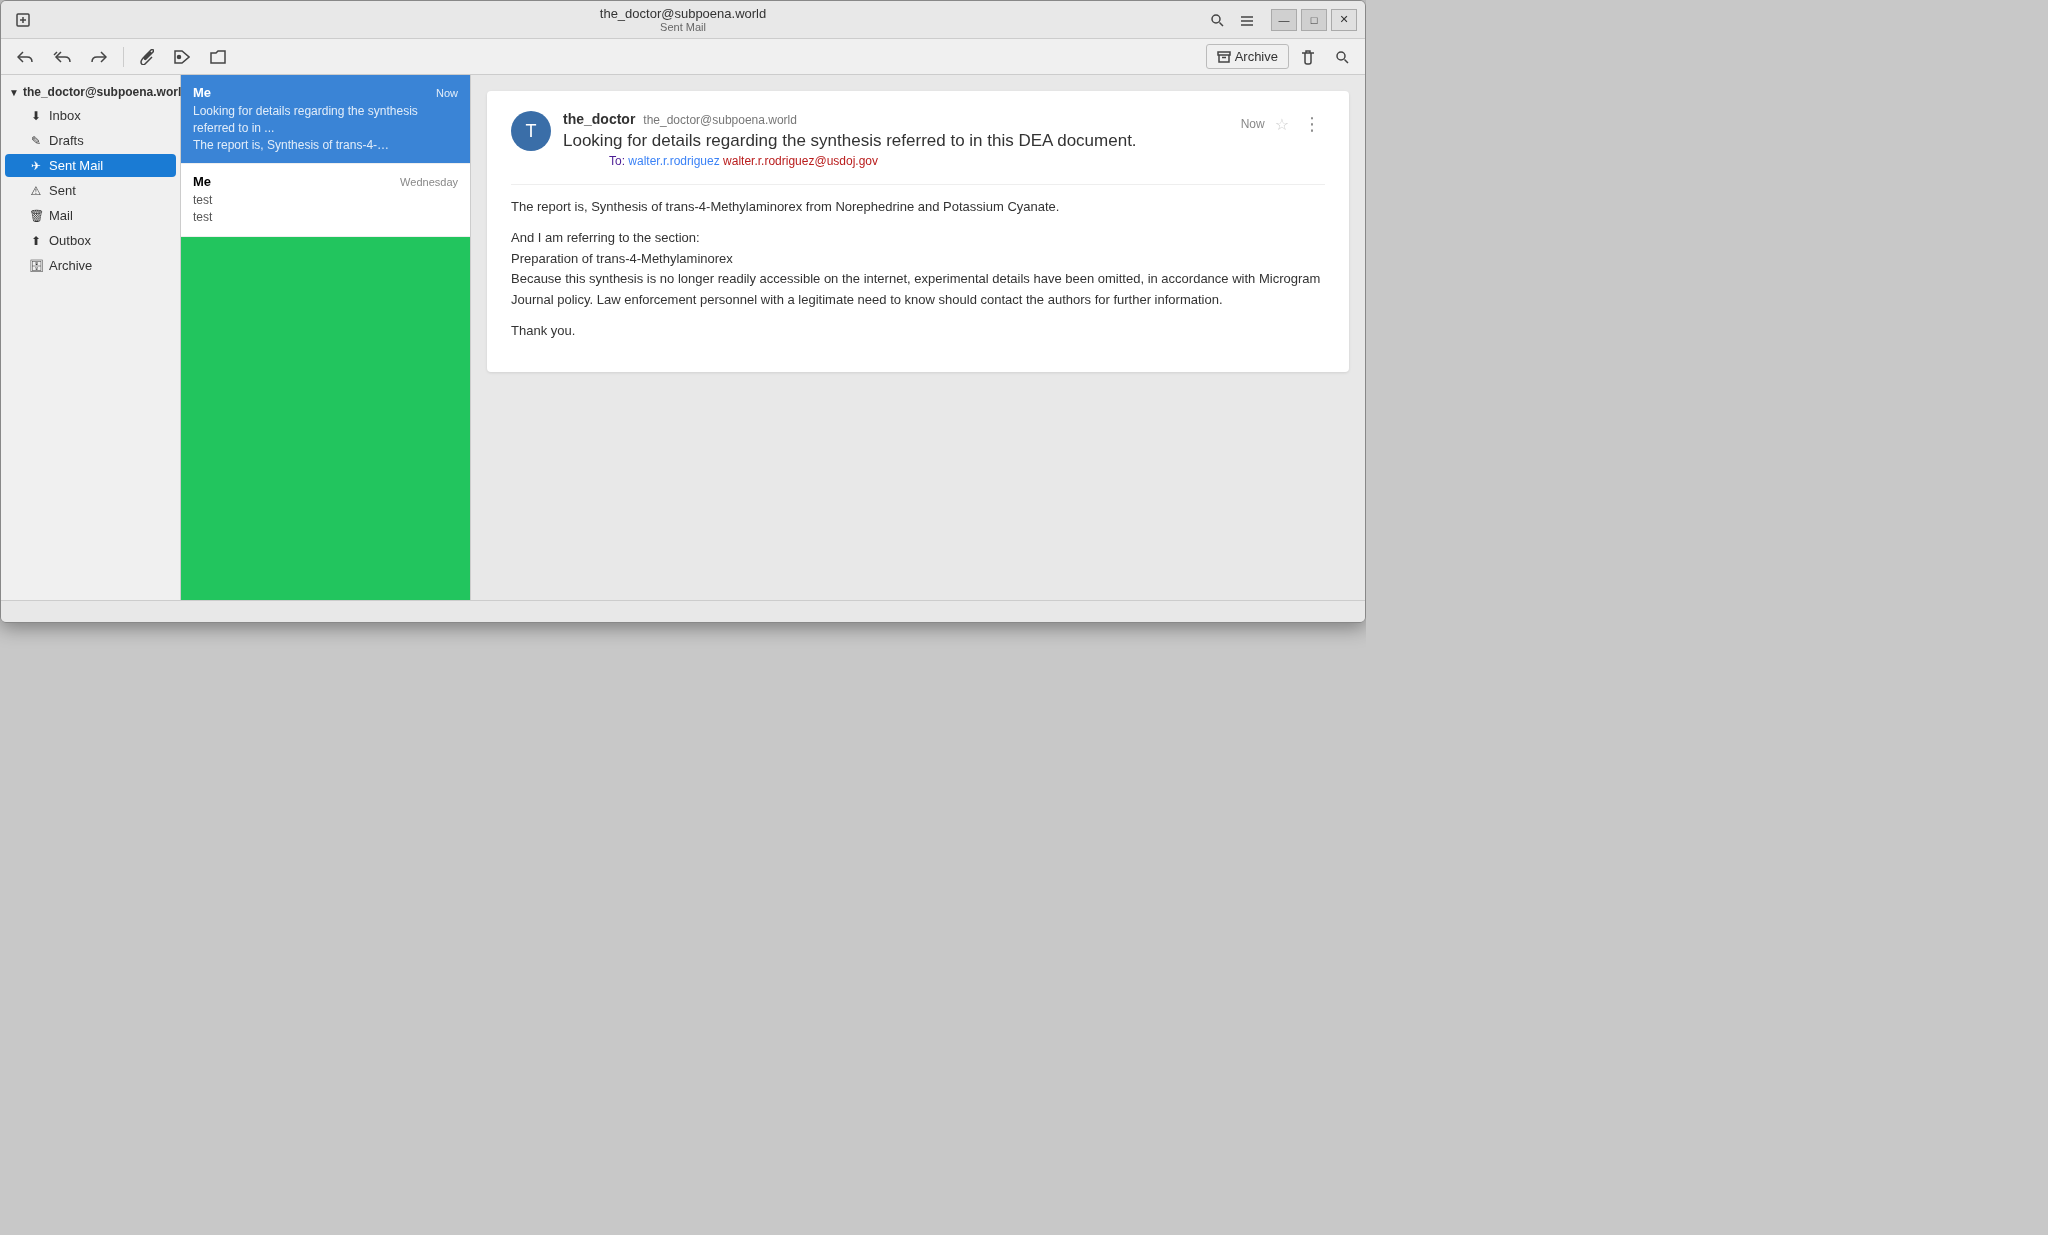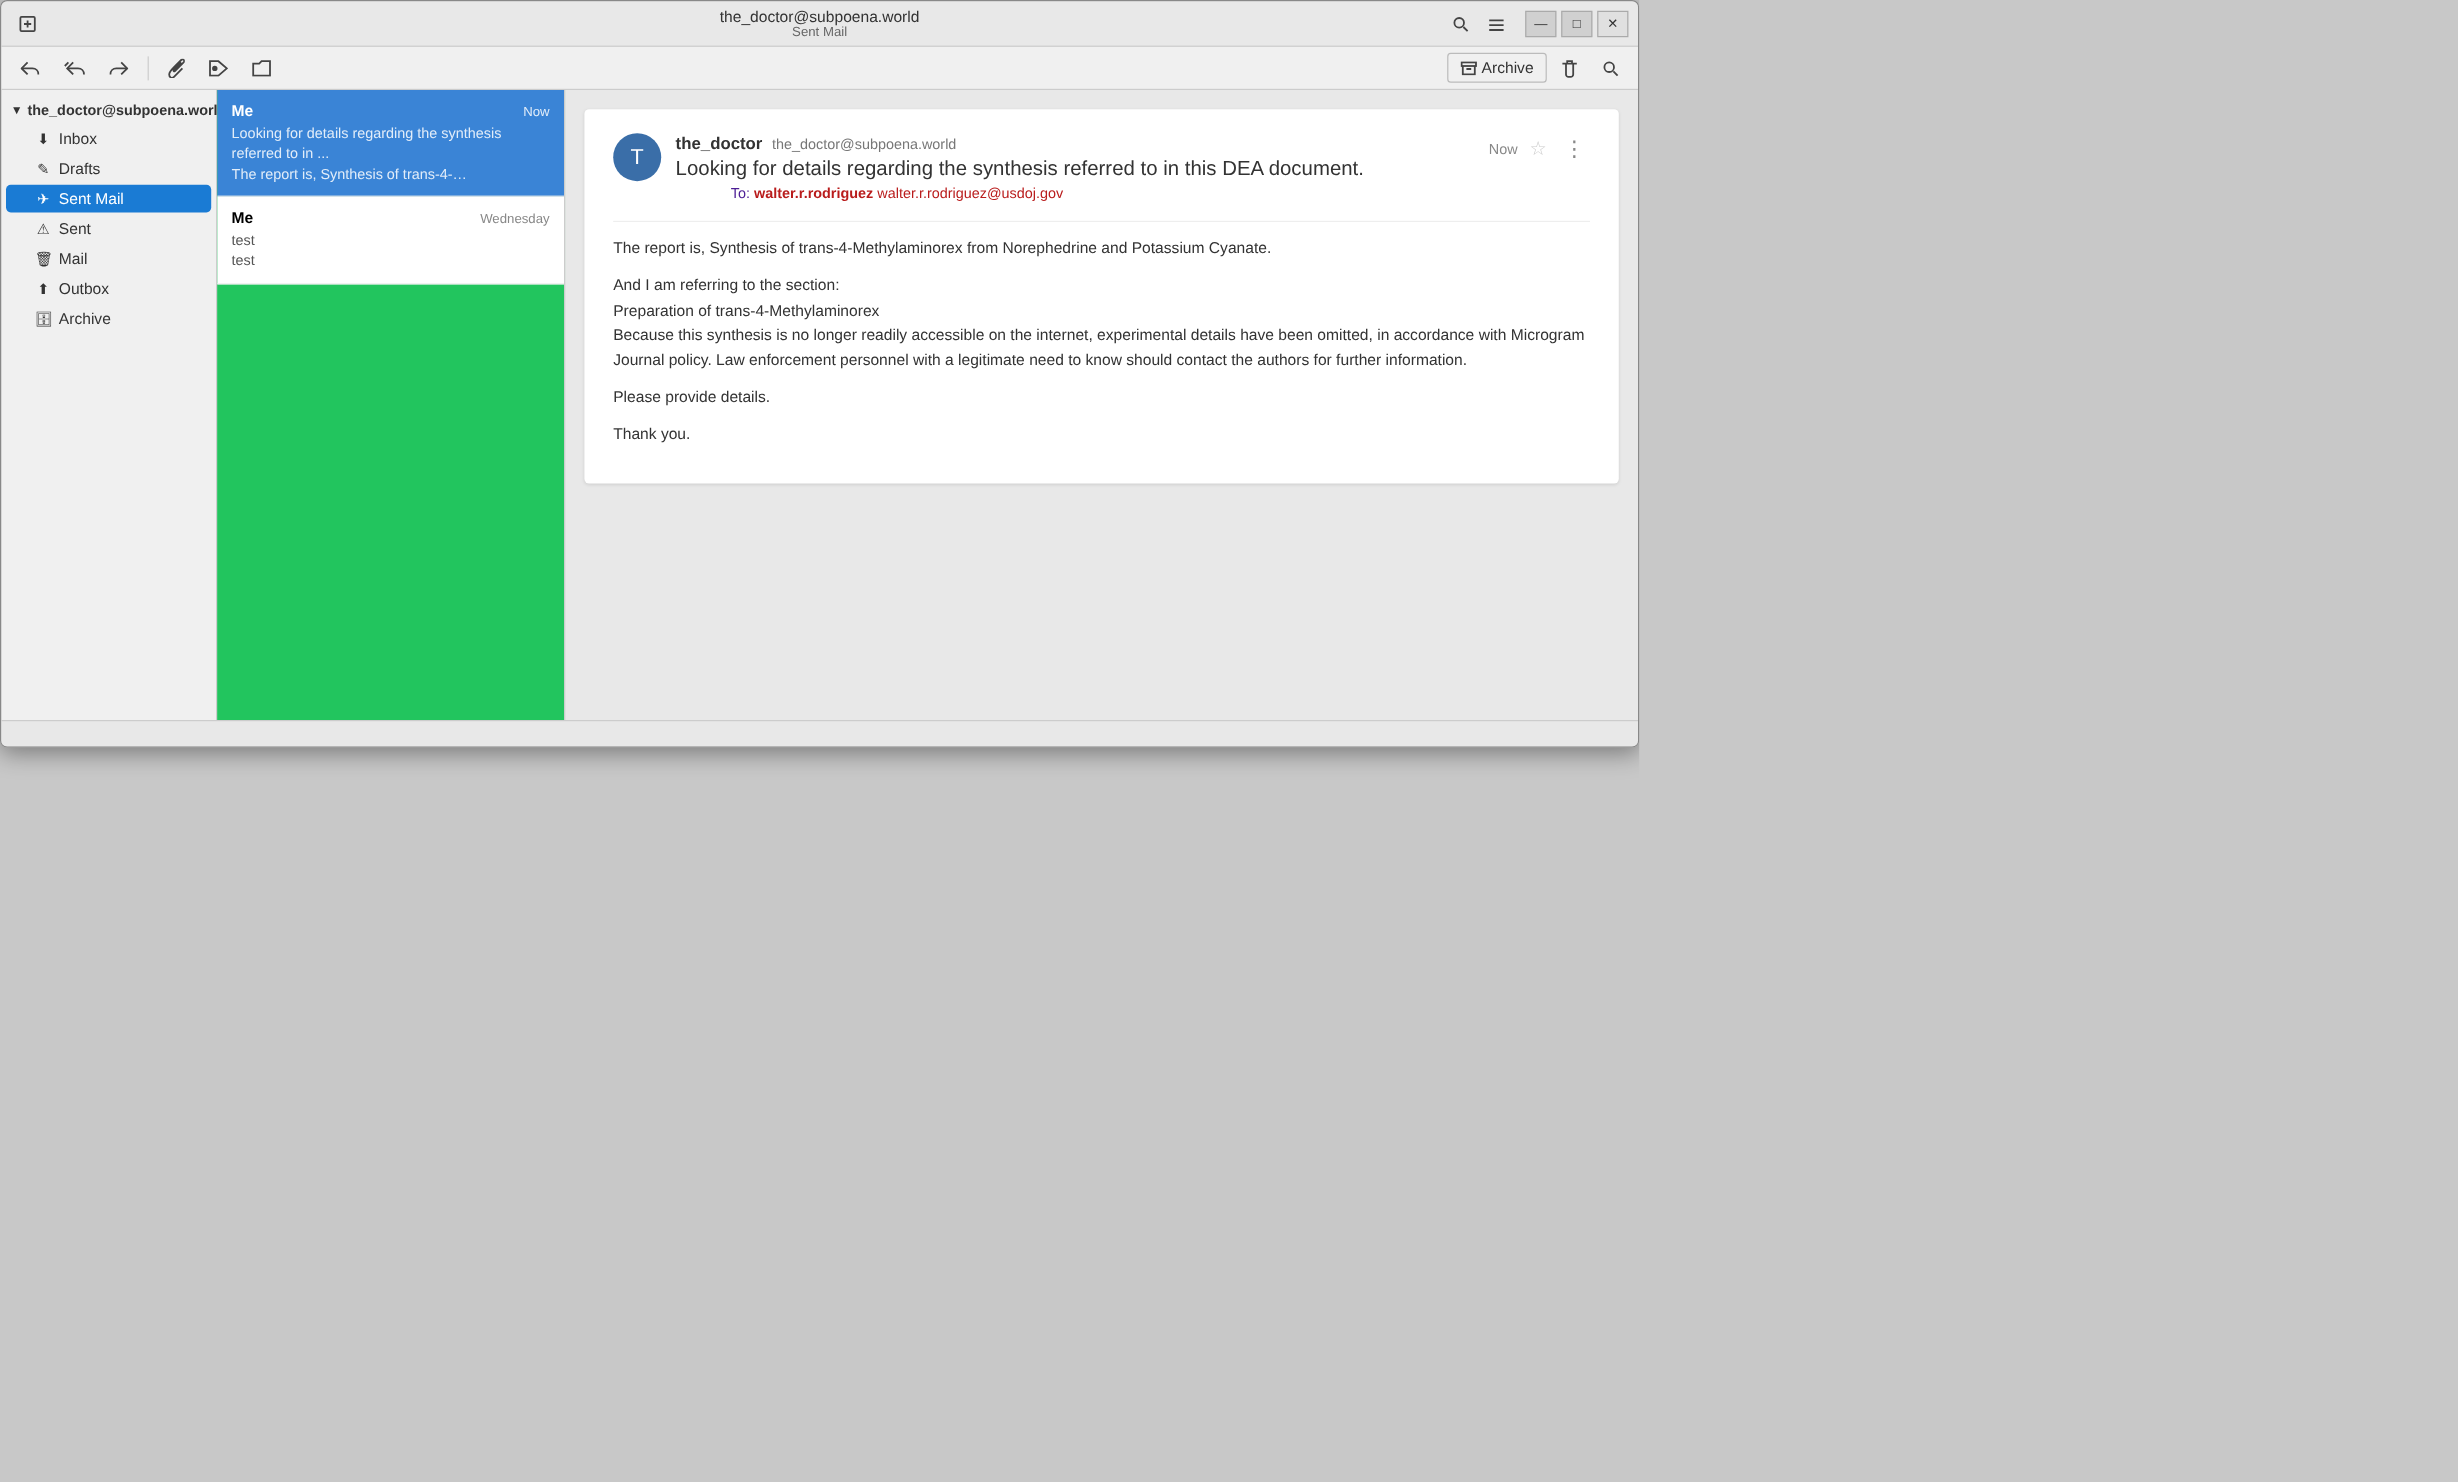--- a/index.html
+++ b/index.html
@@ -298,8 +298,8 @@
     }
 
     .email-to-name {
-      color: #b91c1c;
-      font-weight: 700;
+      color: #3b82f6;
+      font-weight: 400;
     }
 
     .email-to-addr {

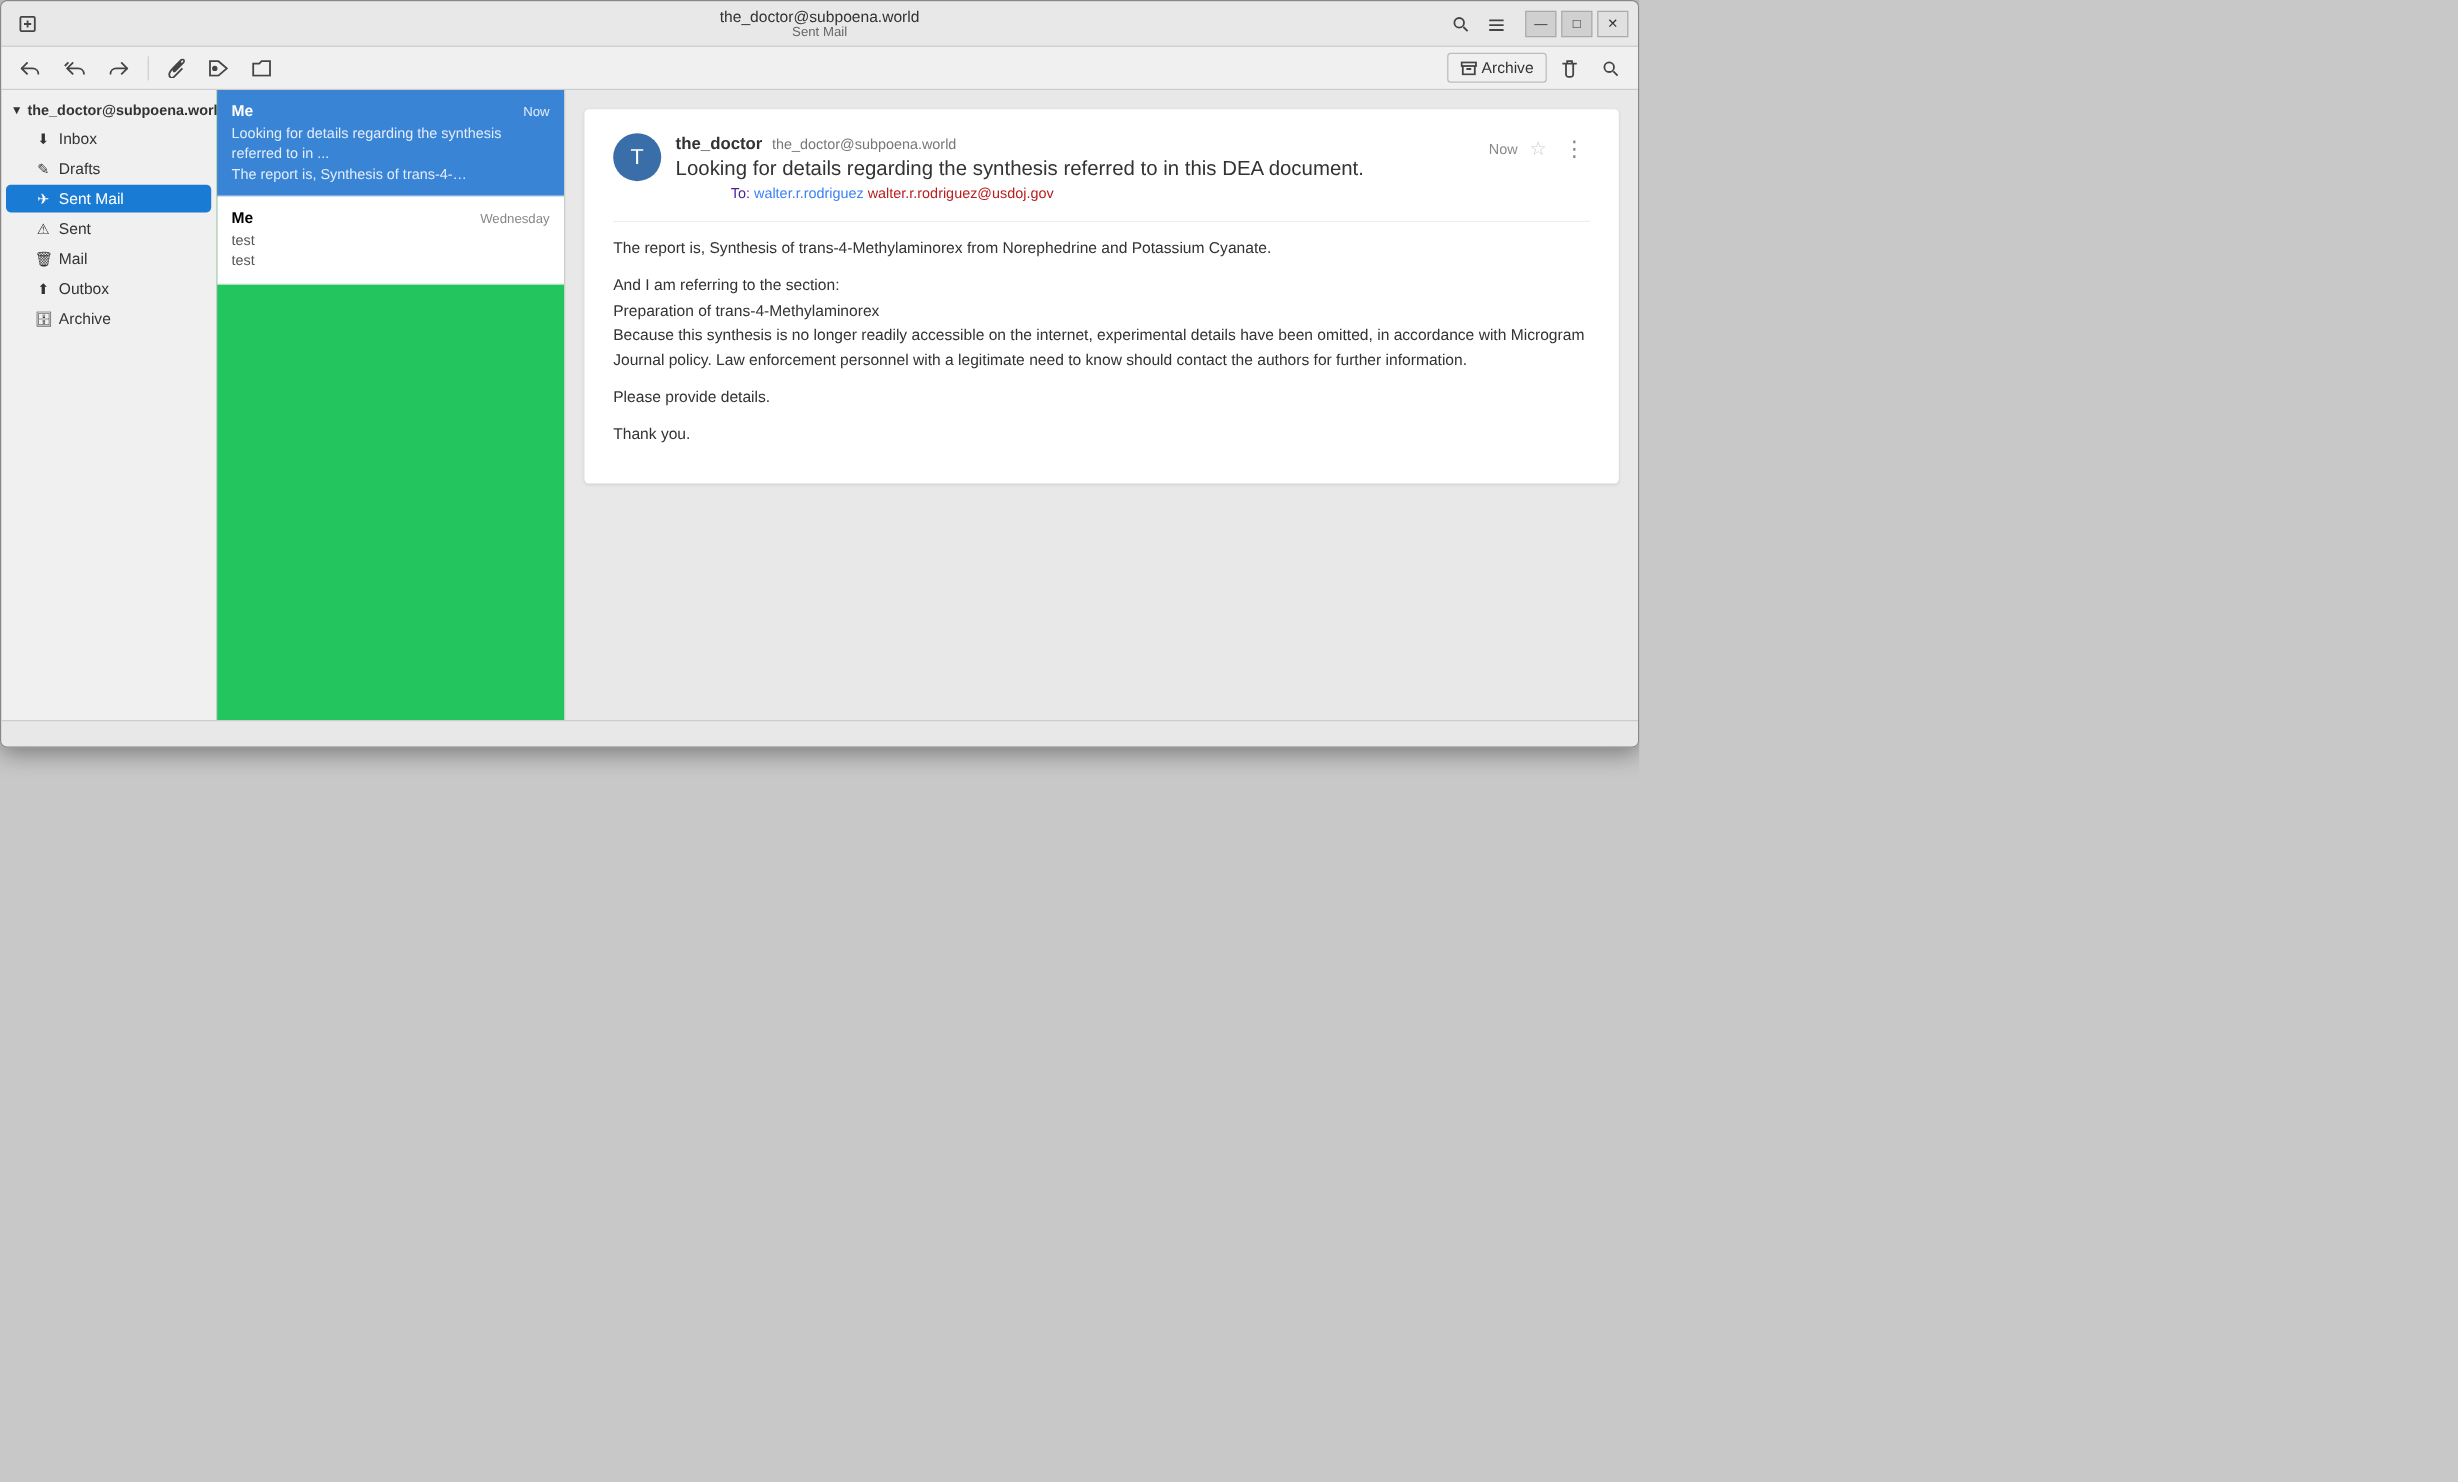--- a/index.html
+++ b/index.html
@@ -586,7 +586,6 @@
           <p>And I am referring to the section:<br>
           Preparation of trans-4-Methylaminorex<br>
           Because this synthesis is no longer readily accessible on the internet, experimental details have been omitted, in accordance with Microgram Journal policy. Law enforcement personnel with a legitimate need to know should contact the authors for further information.</p>
-          <p>Please provide details.</p>
           <p>Thank you.</p>
         </div>
       </div>

